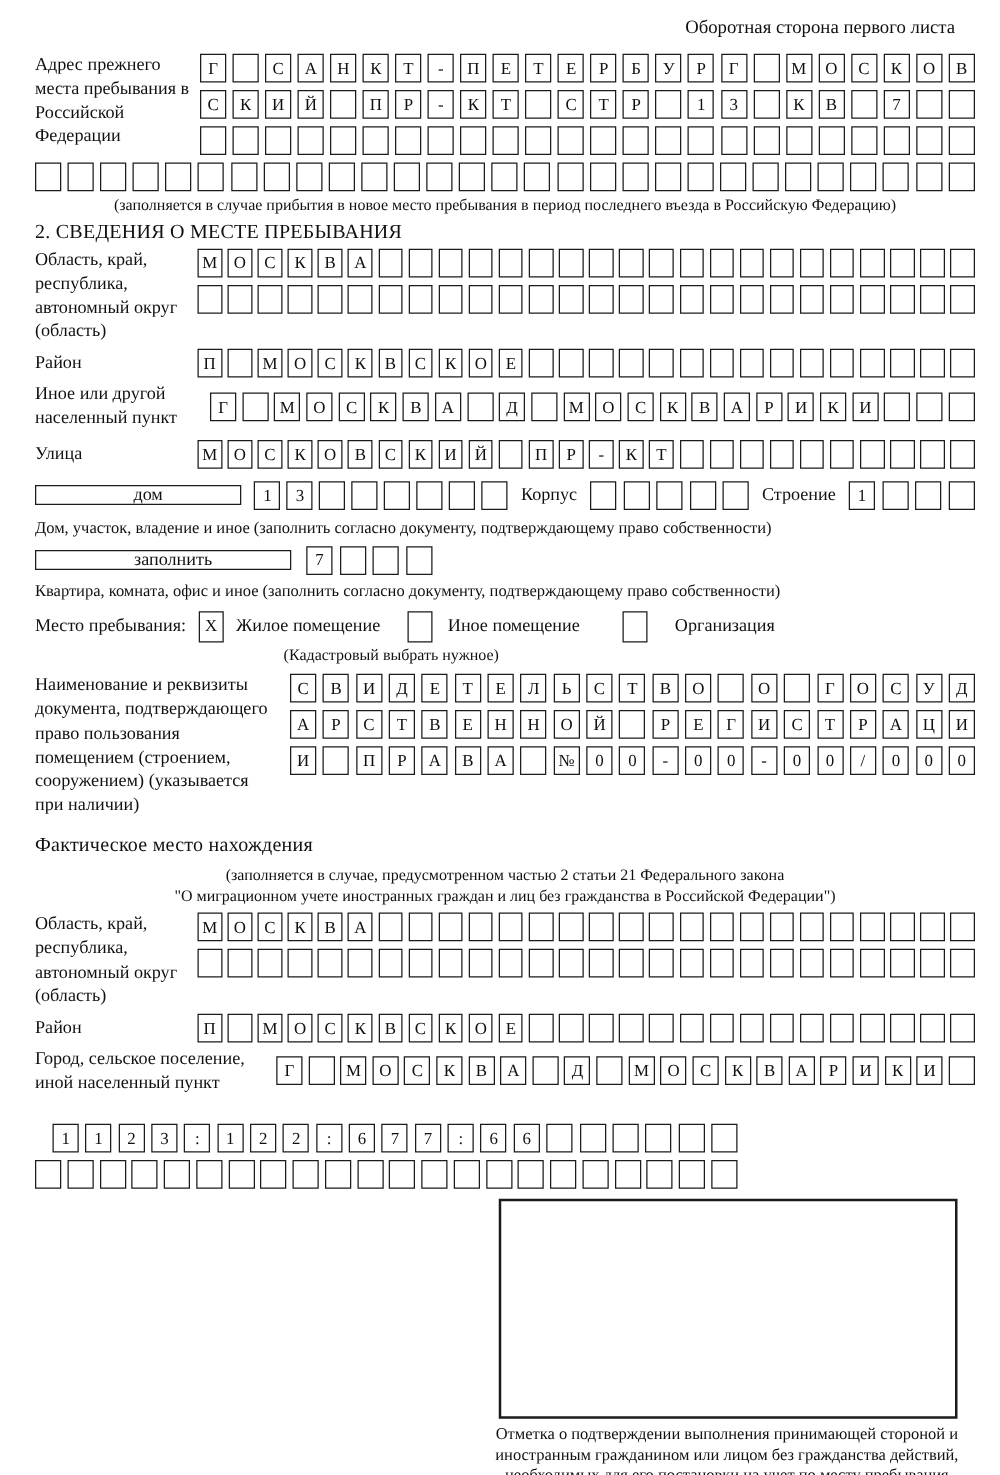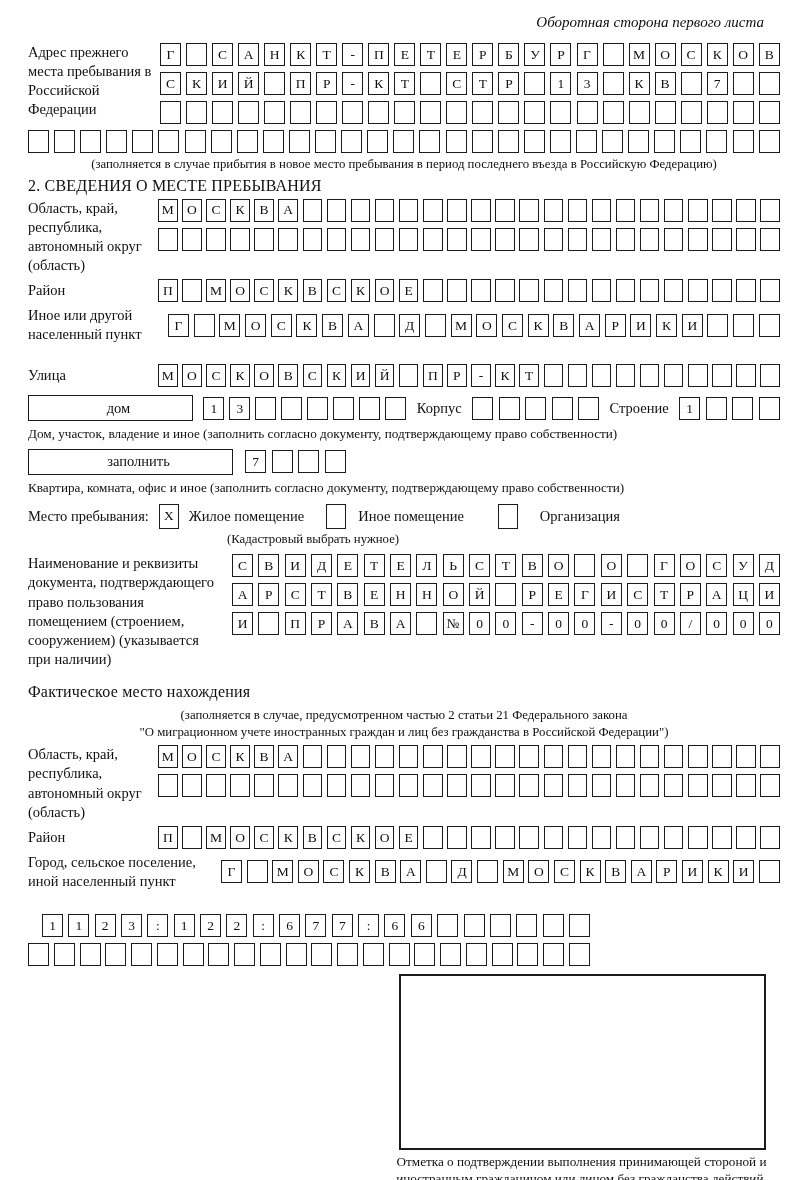--- a/index.html
+++ b/index.html
@@ -9,7 +9,7 @@
     font-family:"Liberation Serif","DejaVu Serif",serif;color:#101010;
     overflow:hidden;background:#fff;
   }
-  .corner-note{text-align:right;font-size:15px;padding-right:16px;margin-top:4px;font-style:italic;}
+  .corner-note{text-align:right;font-size:15px;padding-right:16px;margin-top:4px;}
   .form-row{display:flex;align-items:flex-start;}
   .label{flex:1 1 auto;font-size:14.5px;line-height:1.32;padding-right:8px;}
   .cells-col{display:flex;flex-direction:column;gap:6px;}

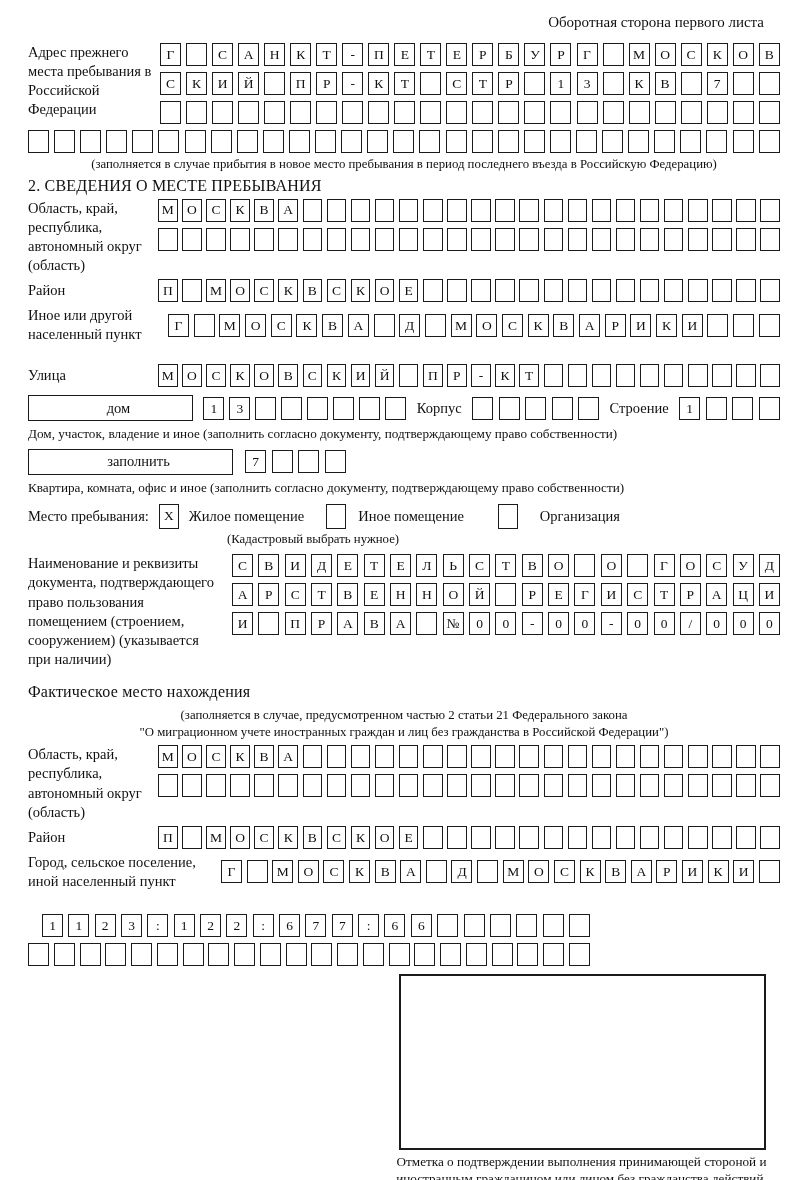--- a/index.html
+++ b/index.html
@@ -299,7 +299,7 @@
       </div>
   </div>
 
-  <div class="form-row" style="margin-top:20px;align-items:center;">
+  <div class="form-row" style="margin-top:8px;align-items:center;">
     <div class="label">Улица</div>
     <div class="cellrow w26">
         <span class="cell">М</span>

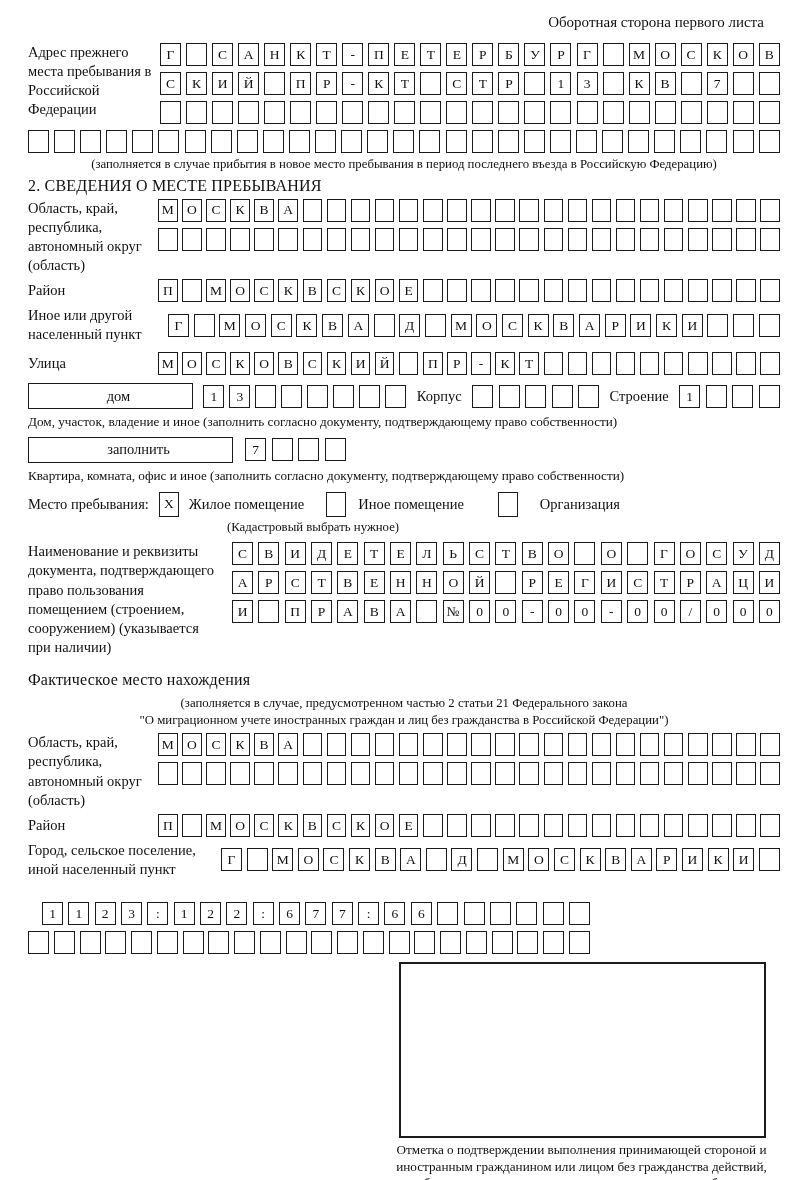--- a/index.html
+++ b/index.html
@@ -33,7 +33,7 @@
   .cap-left{font-size:13.2px;line-height:1.3;}
   .sec-title{font-weight:normal;font-size:16px;text-align:left;letter-spacing:.2px;}
   .wide-box{
-    border:1.6px solid #1b1b1b;height:26px;box-sizing:border-box;
+    border:1.6px solid #1b1b1b;height:16px;box-sizing:border-box;
     display:flex;align-items:center;justify-content:center;font-size:14.5px;background:#fff;padding-left:16px;
   }
   .inline-lbl{font-size:14.5px;line-height:26px;white-space:nowrap;}

